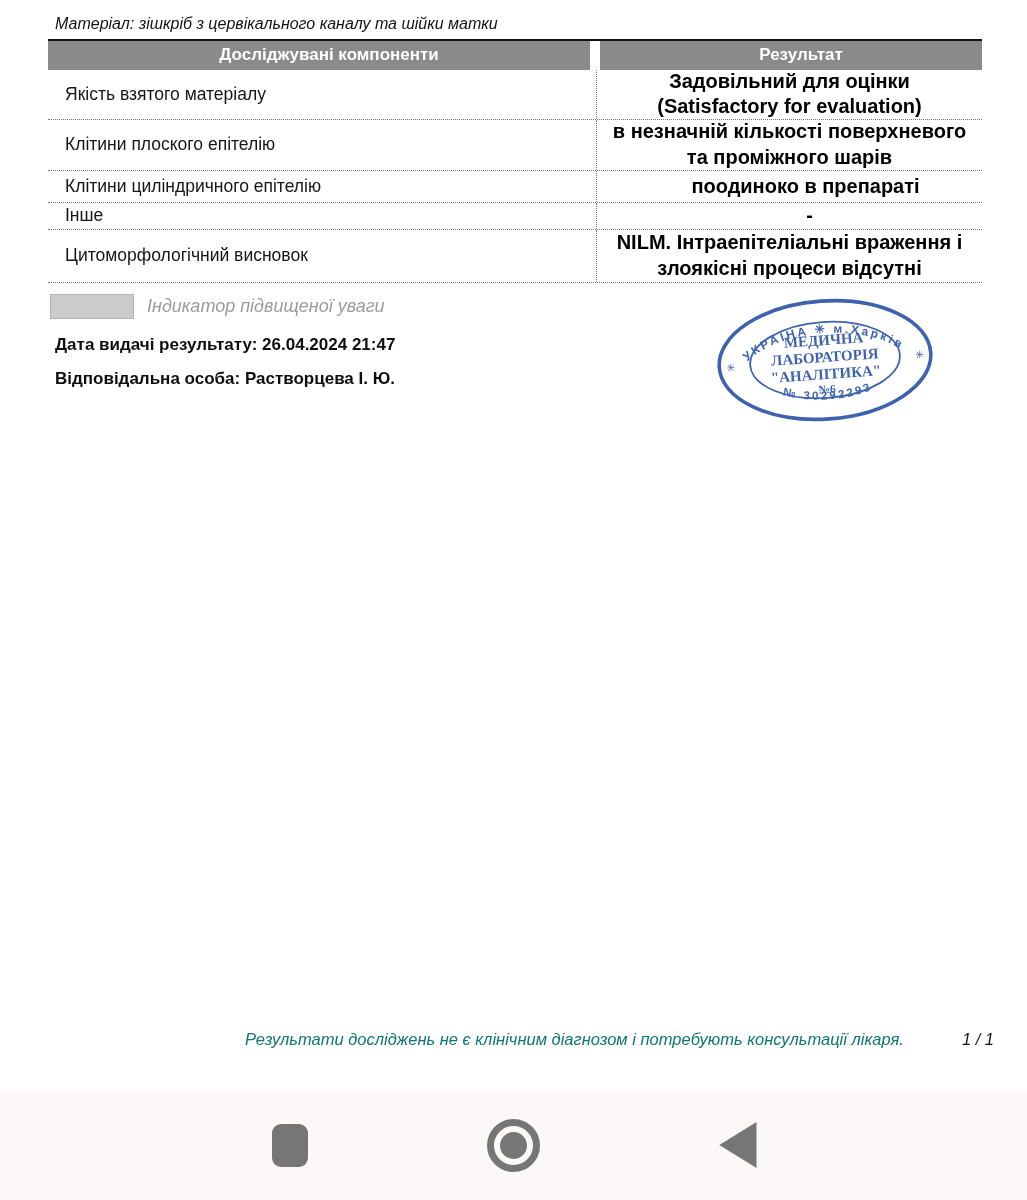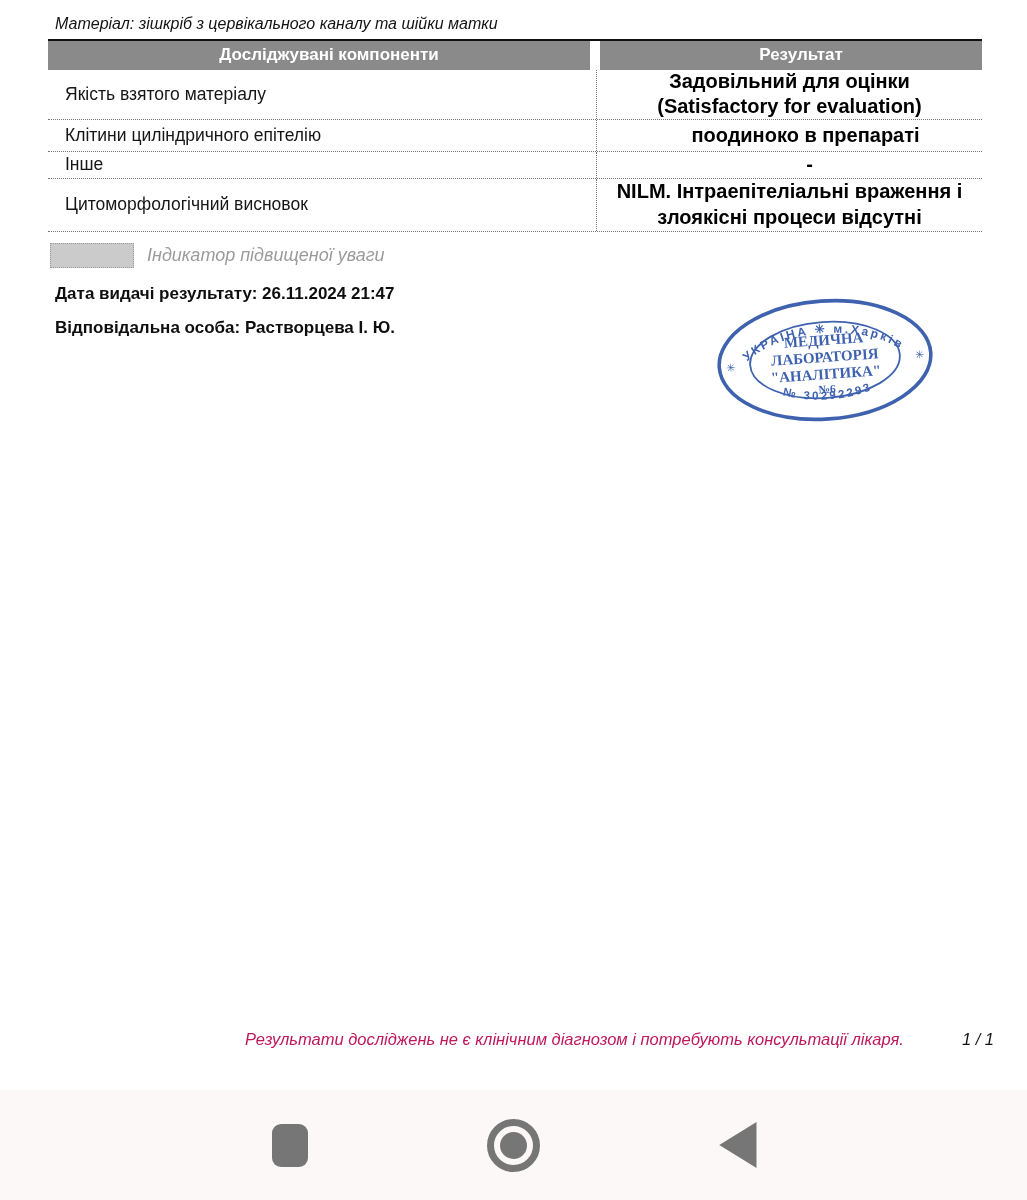--- a/index.html
+++ b/index.html
@@ -195,6 +195,10 @@
       <div class="trow h-row1">
         <div class="td-label">Якість взятого матеріалу</div>
         <div class="td-result">Задовільний для оцінки (Satisfactory for evaluation)</div>
+      </div>
+      <div class="trow h-row2">
+        <div class="td-label">Клітини плоского епітелію</div>
+        <div class="td-result">в незначній кількості поверхневого та проміжного шарів</div>
       </div>
       <div class="trow h-row3">
         <div class="td-label">Клітини циліндричного епітелію</div>

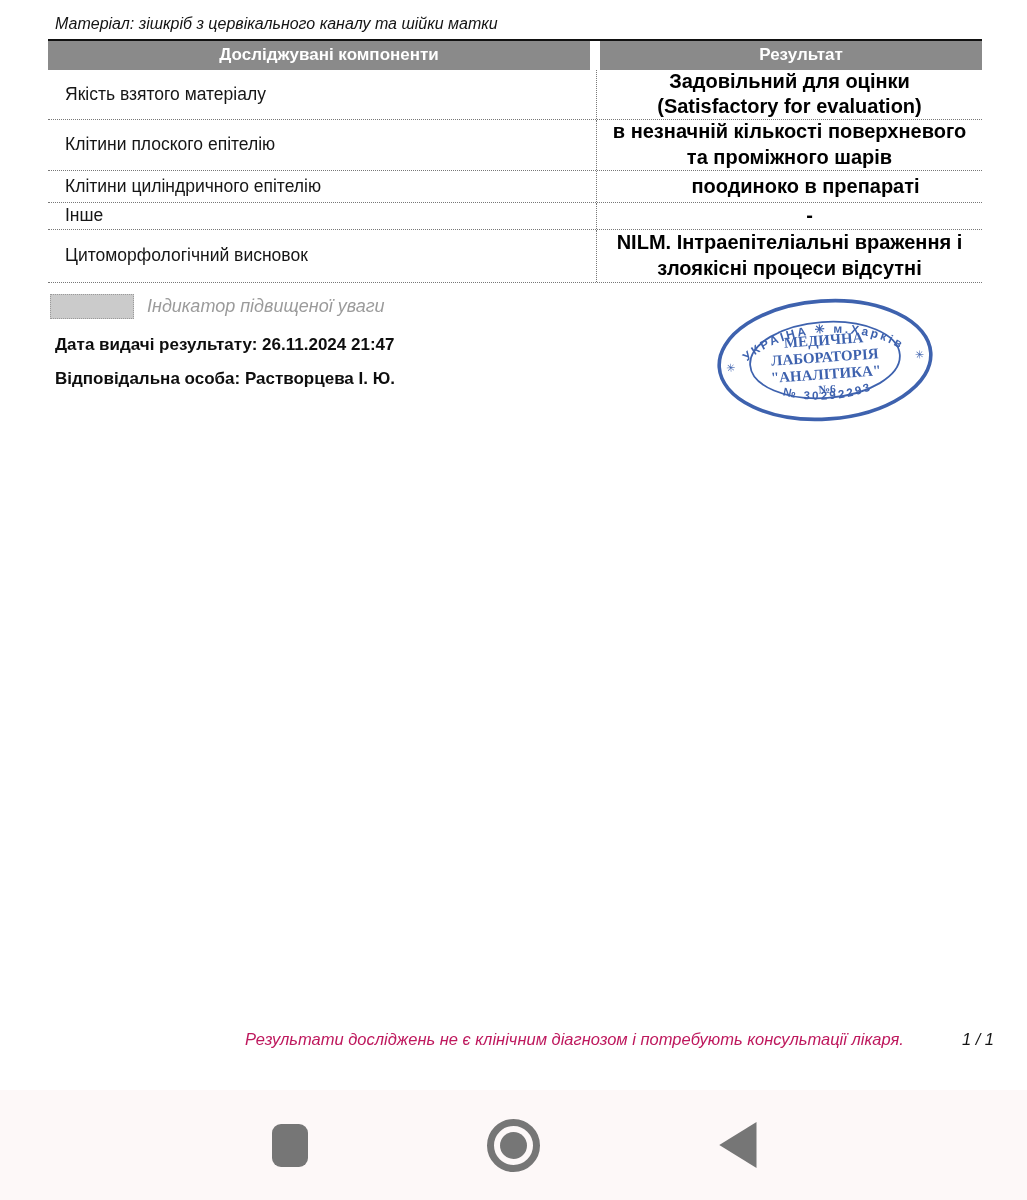--- a/index.html
+++ b/index.html
@@ -219,7 +219,7 @@
       <div class="indicator-label">Індикатор підвищеної уваги</div>
     </div>
 
-    <div class="issue-date">Дата видачі результату: 26.11.2024 21:47</div>
+    <div class="issue-date">Дата видачі результату: 26.04.2024 21:47</div>
     <div class="responsible">Відповідальна особа: Растворцева І. Ю.</div>
   </div>
 

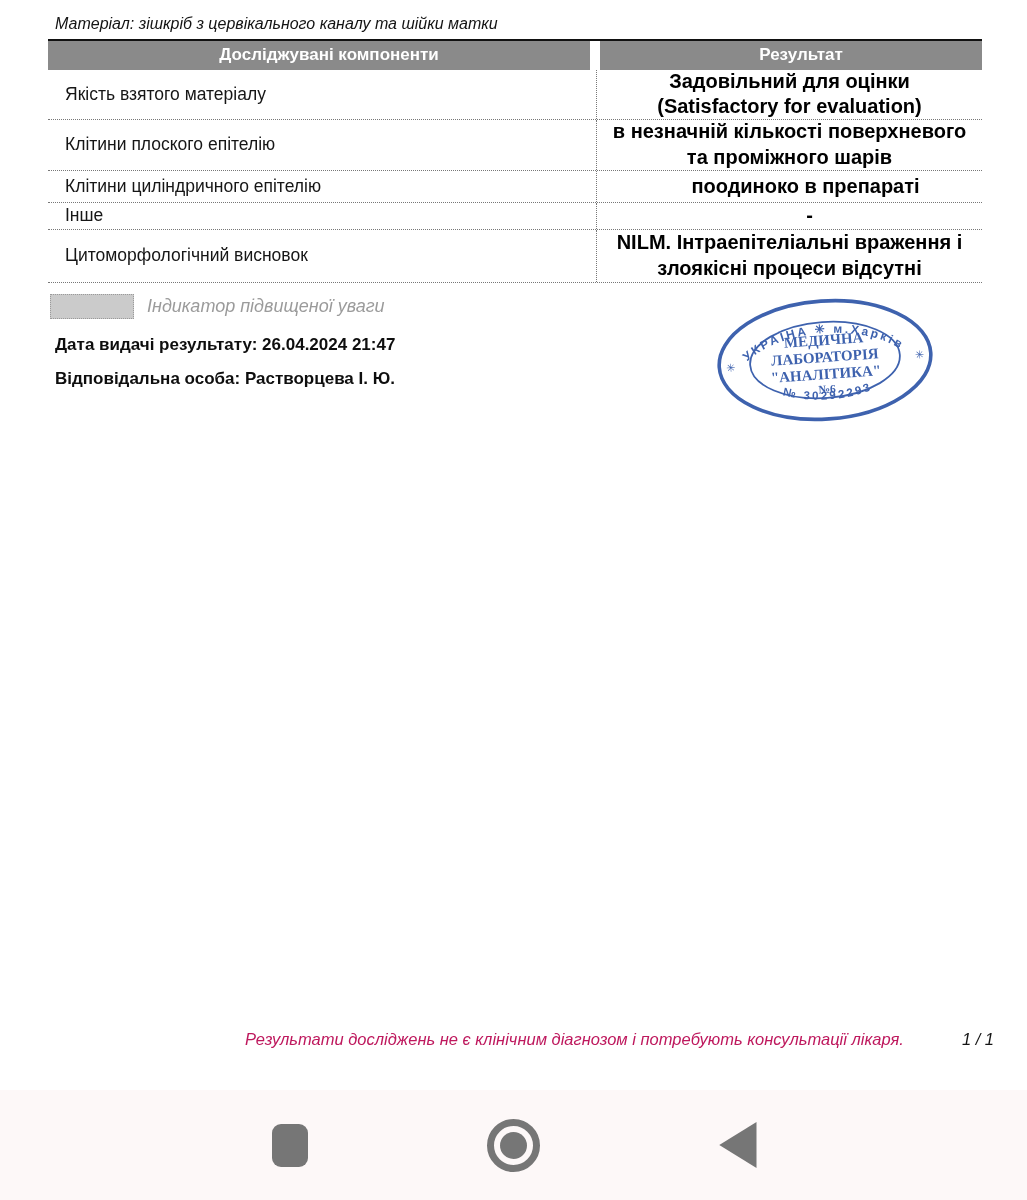--- a/index.html
+++ b/index.html
@@ -120,7 +120,7 @@
     margin-left: 245px;
     font-style: italic;
     font-size: 16.5px;
-    color: #be185d;
+    color: #0f766e;
   }
   .page-num {
     margin-left: auto;

